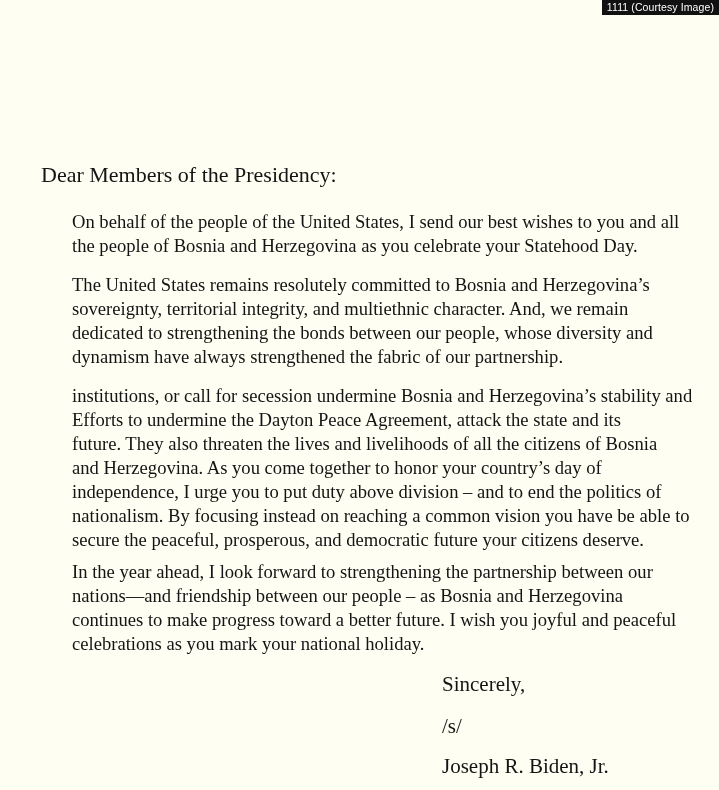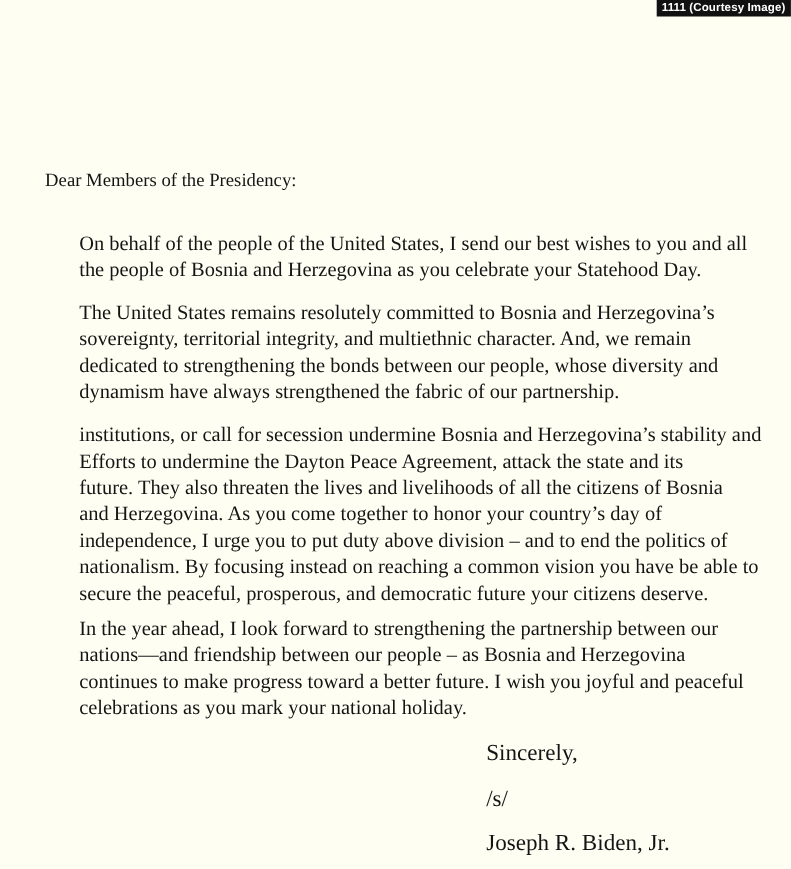--- a/index.html
+++ b/index.html
@@ -22,7 +22,7 @@
       background: #111111;
       color: #ffffff;
       font-family: "Liberation Sans", "DejaVu Sans", sans-serif;
-      font-weight: bold;
+      font-weight: normal;
       font-size: 10.5px;
       line-height: 15px;
       padding: 0 5px 0 5px;

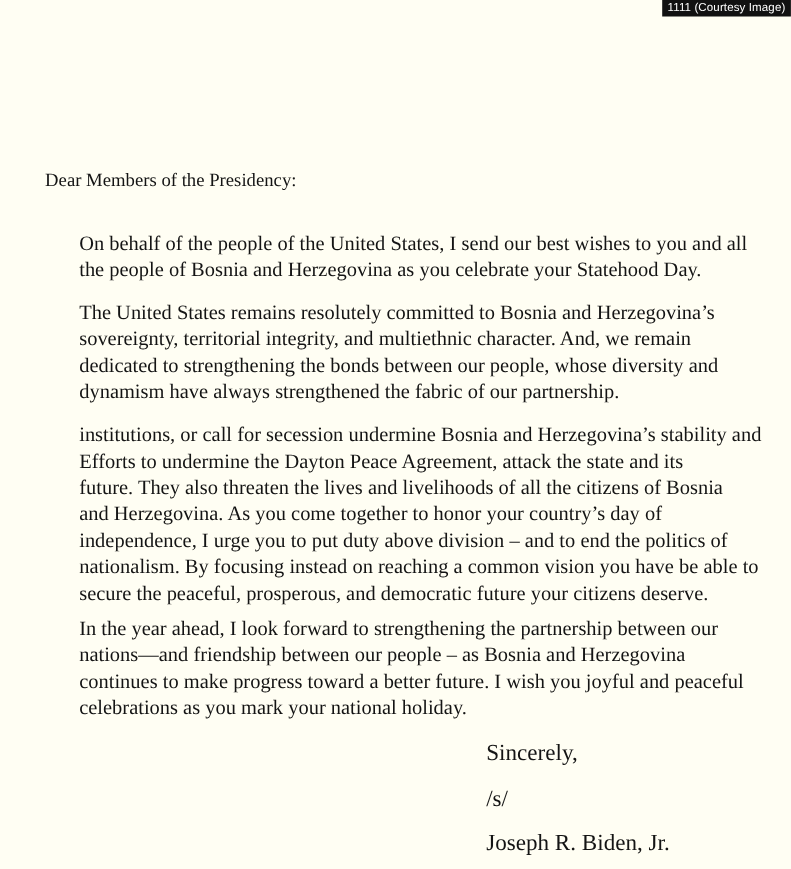--- a/index.html
+++ b/index.html
@@ -31,8 +31,8 @@
     .salutation {
       position: absolute;
       left: 41px;
-      top: 152px;
-      font-size: 17px;
+      top: 163px;
+      font-size: 22px;
       line-height: 24px;
       margin: 0;
     }

